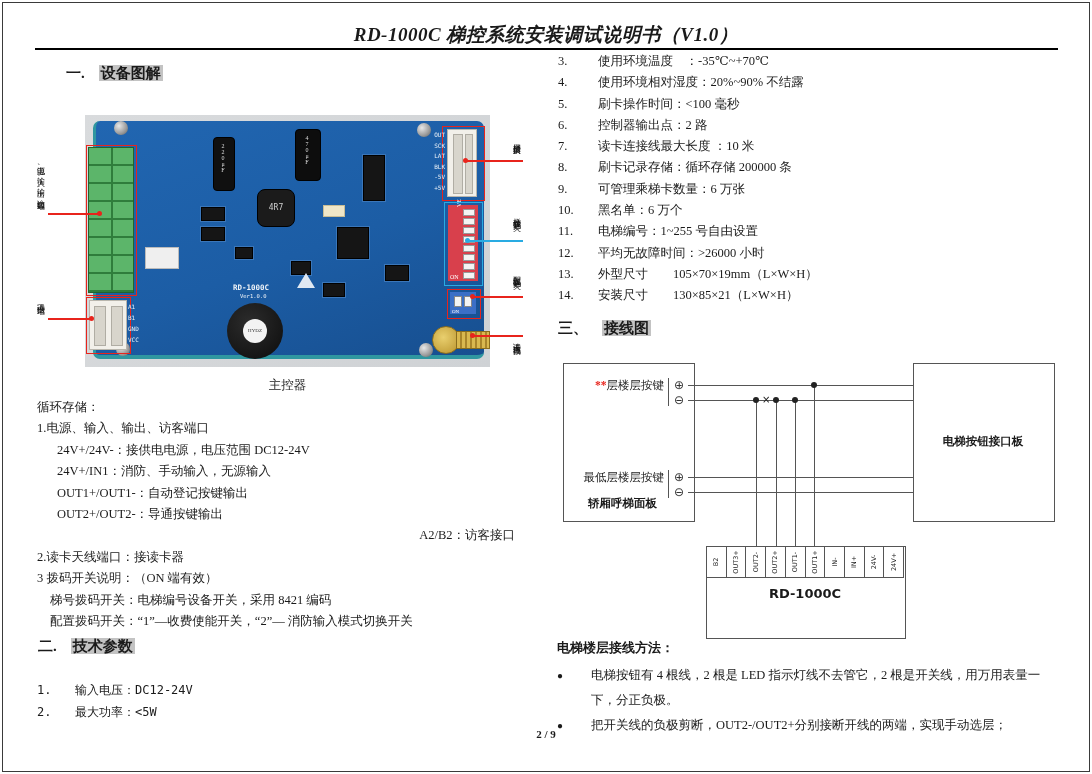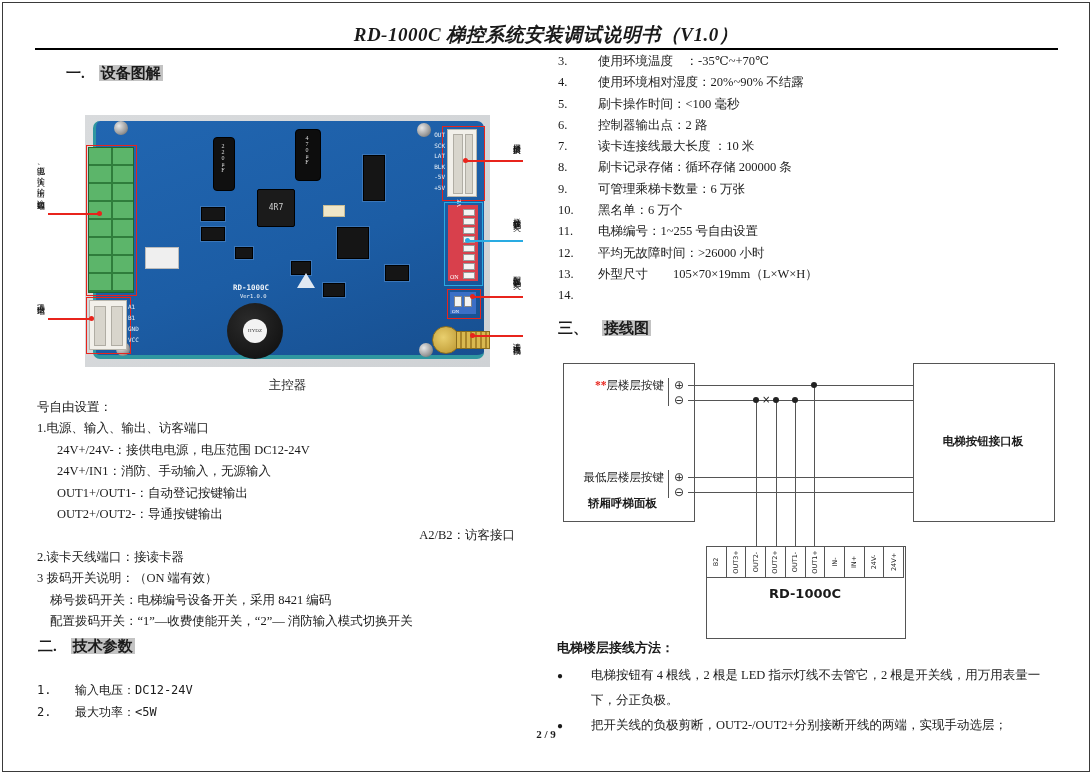--- a/index.html
+++ b/index.html
@@ -168,7 +168,7 @@
     <div class="abs" style="left:210px;top:14px;width:24px;height:50px;background:#0d0d0d;border-radius:4px;border:1px solid #000;">
       <span class="abs vtext" style="left:8px;top:5px;color:#ddd;font-size:6px;">470μF</span>
     </div>
-    <div class="abs" style="left:172px;top:74px;width:36px;height:36px;background:#1b1b1b;border-radius:2px;border:1px solid #000;text-align:center;line-height:36px;color:#cfcfcf;font-size:8px;font-family:'DejaVu Sans Mono',monospace;">4R7</div>
+    <div class="abs" style="left:172px;top:74px;width:36px;height:36px;background:#1b1b1b;border-radius:8px;border:1px solid #000;text-align:center;line-height:36px;color:#cfcfcf;font-size:8px;font-family:'DejaVu Sans Mono',monospace;">4R7</div>
     <div class="chip" style="left:252px;top:112px;width:30px;height:30px;"></div>
     <div class="chip" style="left:278px;top:40px;width:20px;height:44px;"></div>
     <div class="chip" style="left:116px;top:92px;width:22px;height:12px;"></div>

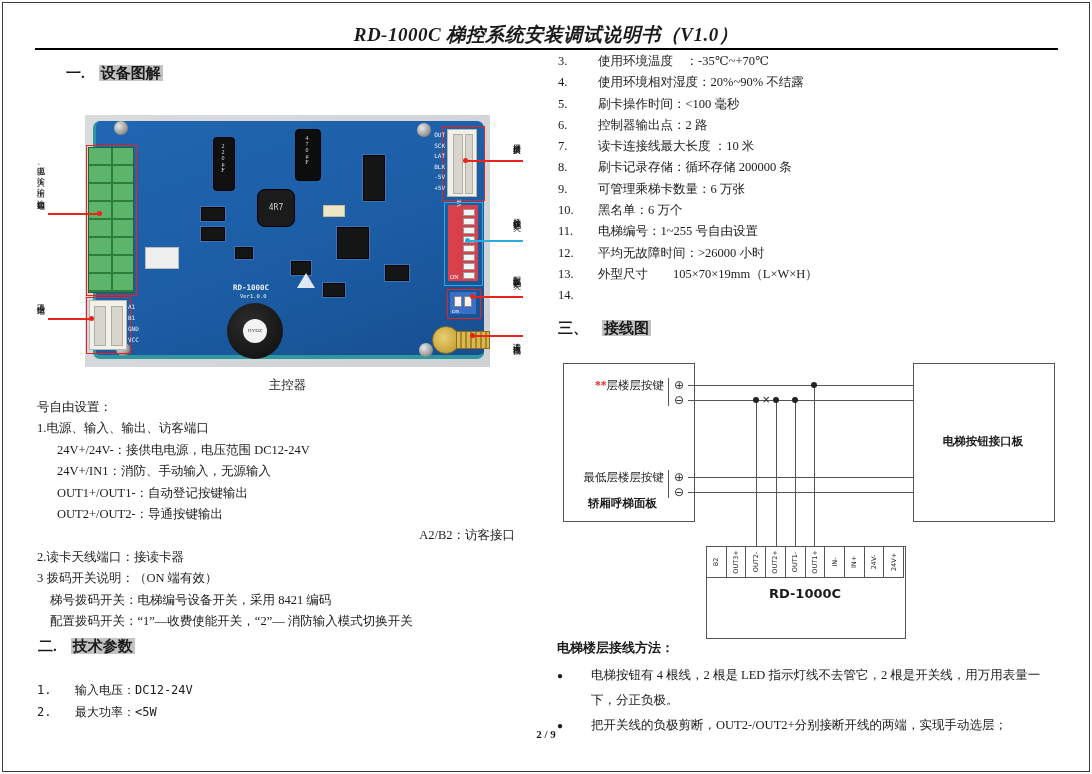--- a/index.html
+++ b/index.html
@@ -300,6 +300,7 @@
 
       <div class="ln">
         <span class="n">14.</span>
+        <span>安装尺寸　　130×85×21（L×W×H）</span>
       </div>
     </div>
 

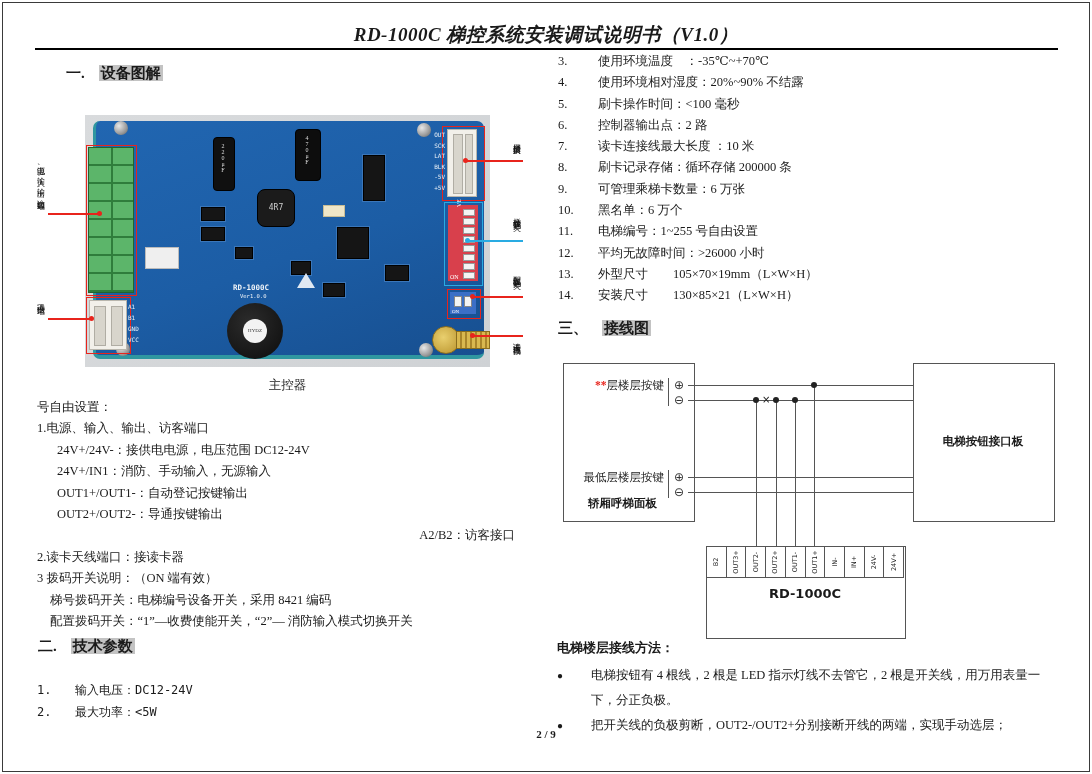--- a/index.html
+++ b/index.html
@@ -212,7 +212,7 @@
 
   <div class="ports">
 
-  <div class="ln">号自由设置：</div>
+  <div class="ln">循环存储：</div>
       <div class="ln">1.电源、输入、输出、访客端口</div>
       <div class="ln" style="padding-left: 20px;">24V+/24V-：接供电电源，电压范围 DC12-24V</div>
       <div class="ln" style="padding-left: 20px;">24V+/IN1：消防、手动输入，无源输入</div>

